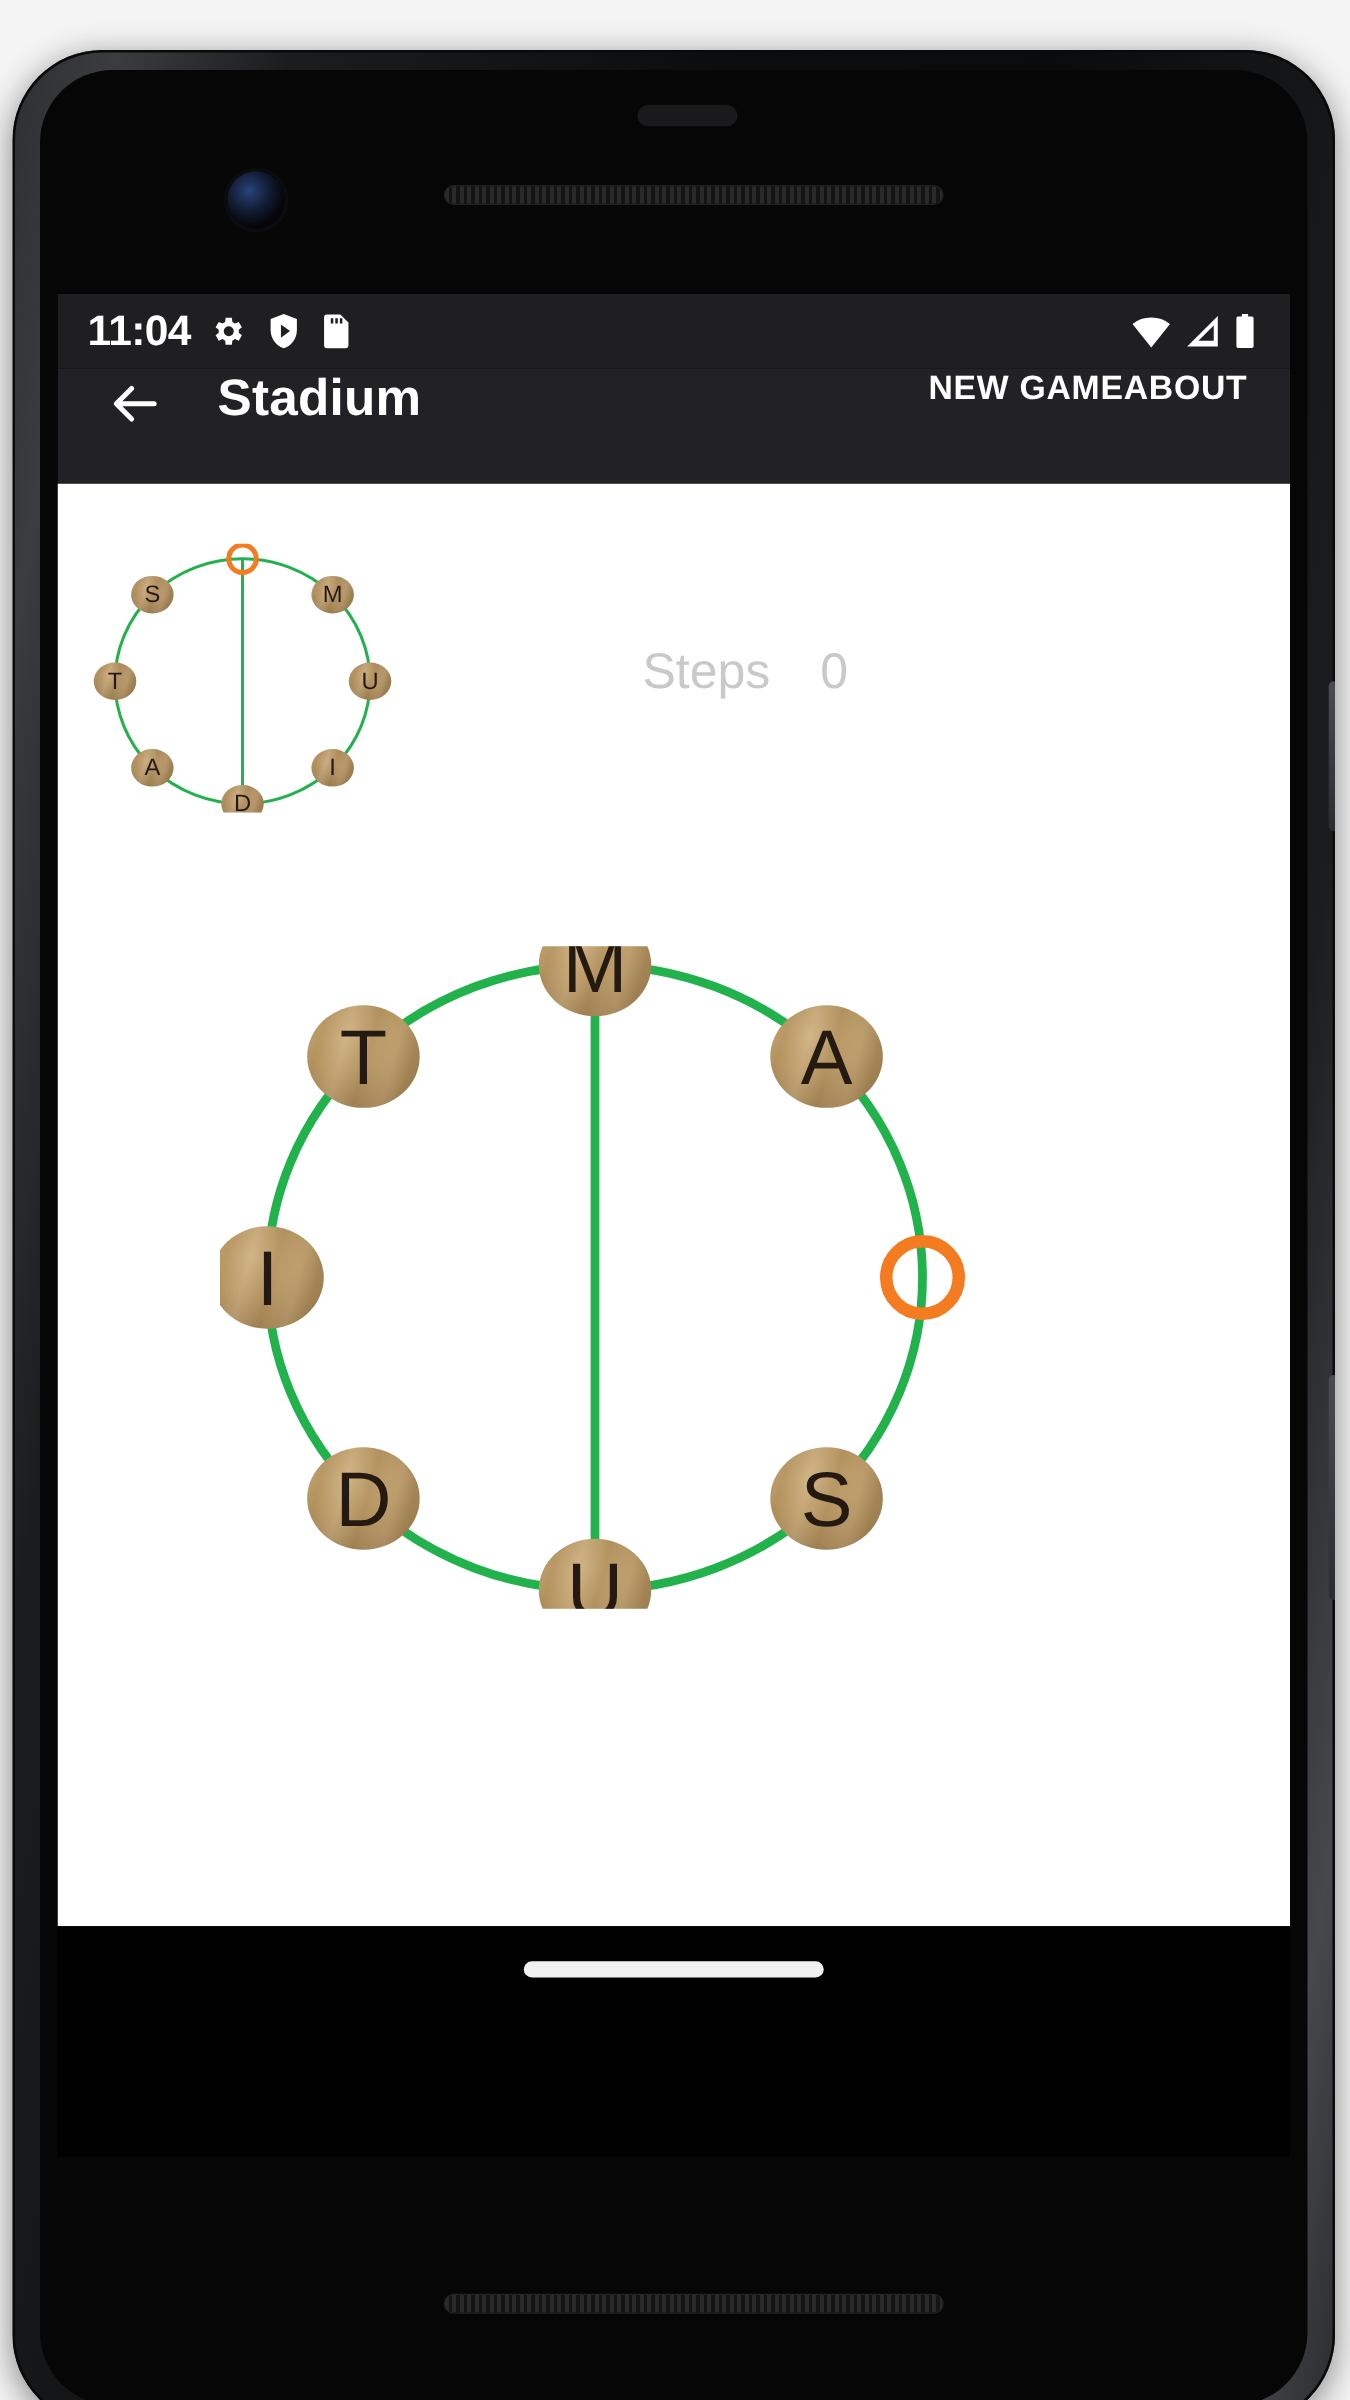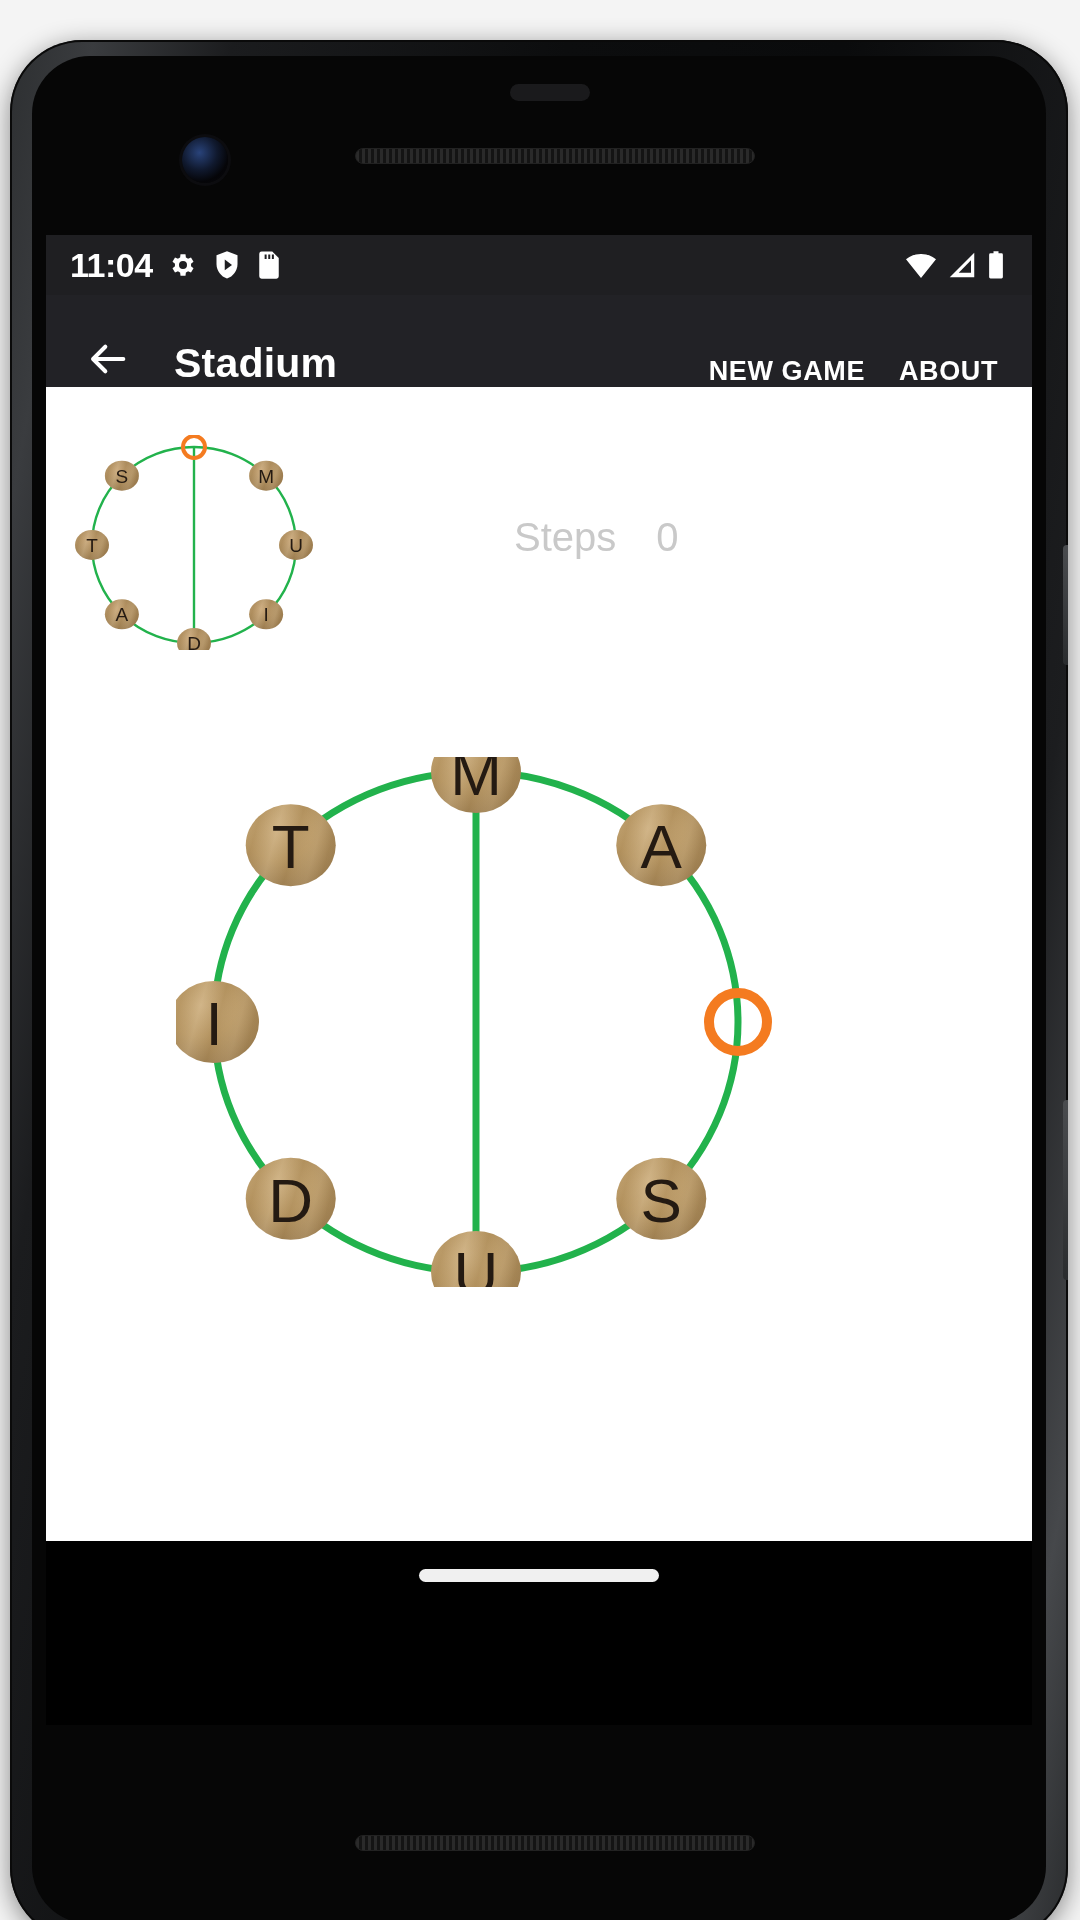--- a/index.html
+++ b/index.html
@@ -129,7 +129,7 @@
     height: 92px;
     background: #222226;
     display: flex;
-    align-items: flex-end;
+    align-items: flex-start;
     padding: 0 22px 0 34px;
   }
   #back-button {

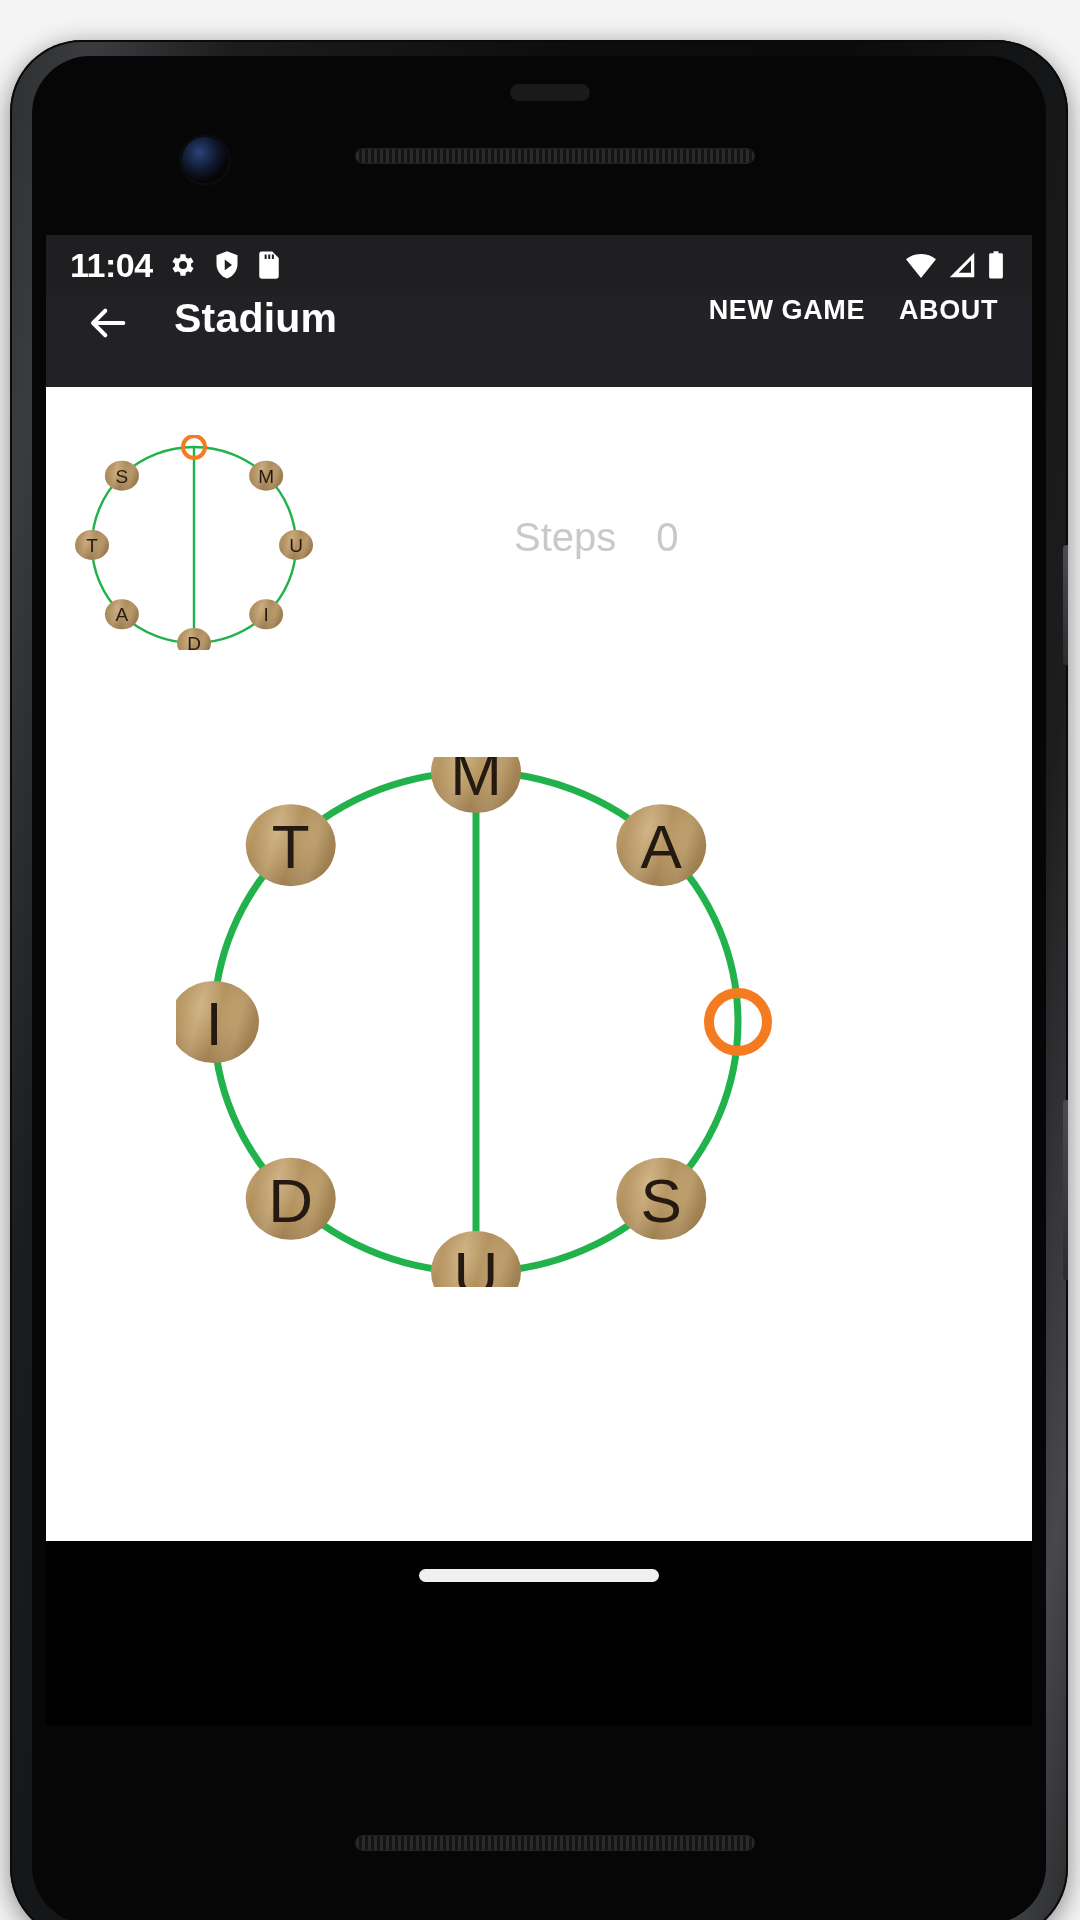--- a/index.html
+++ b/index.html
@@ -148,7 +148,6 @@
     margin-left: auto;
     display: flex;
     align-items: center;
-    gap: 34px;
     padding-right: 12px;
   }
   .appbar-action {

